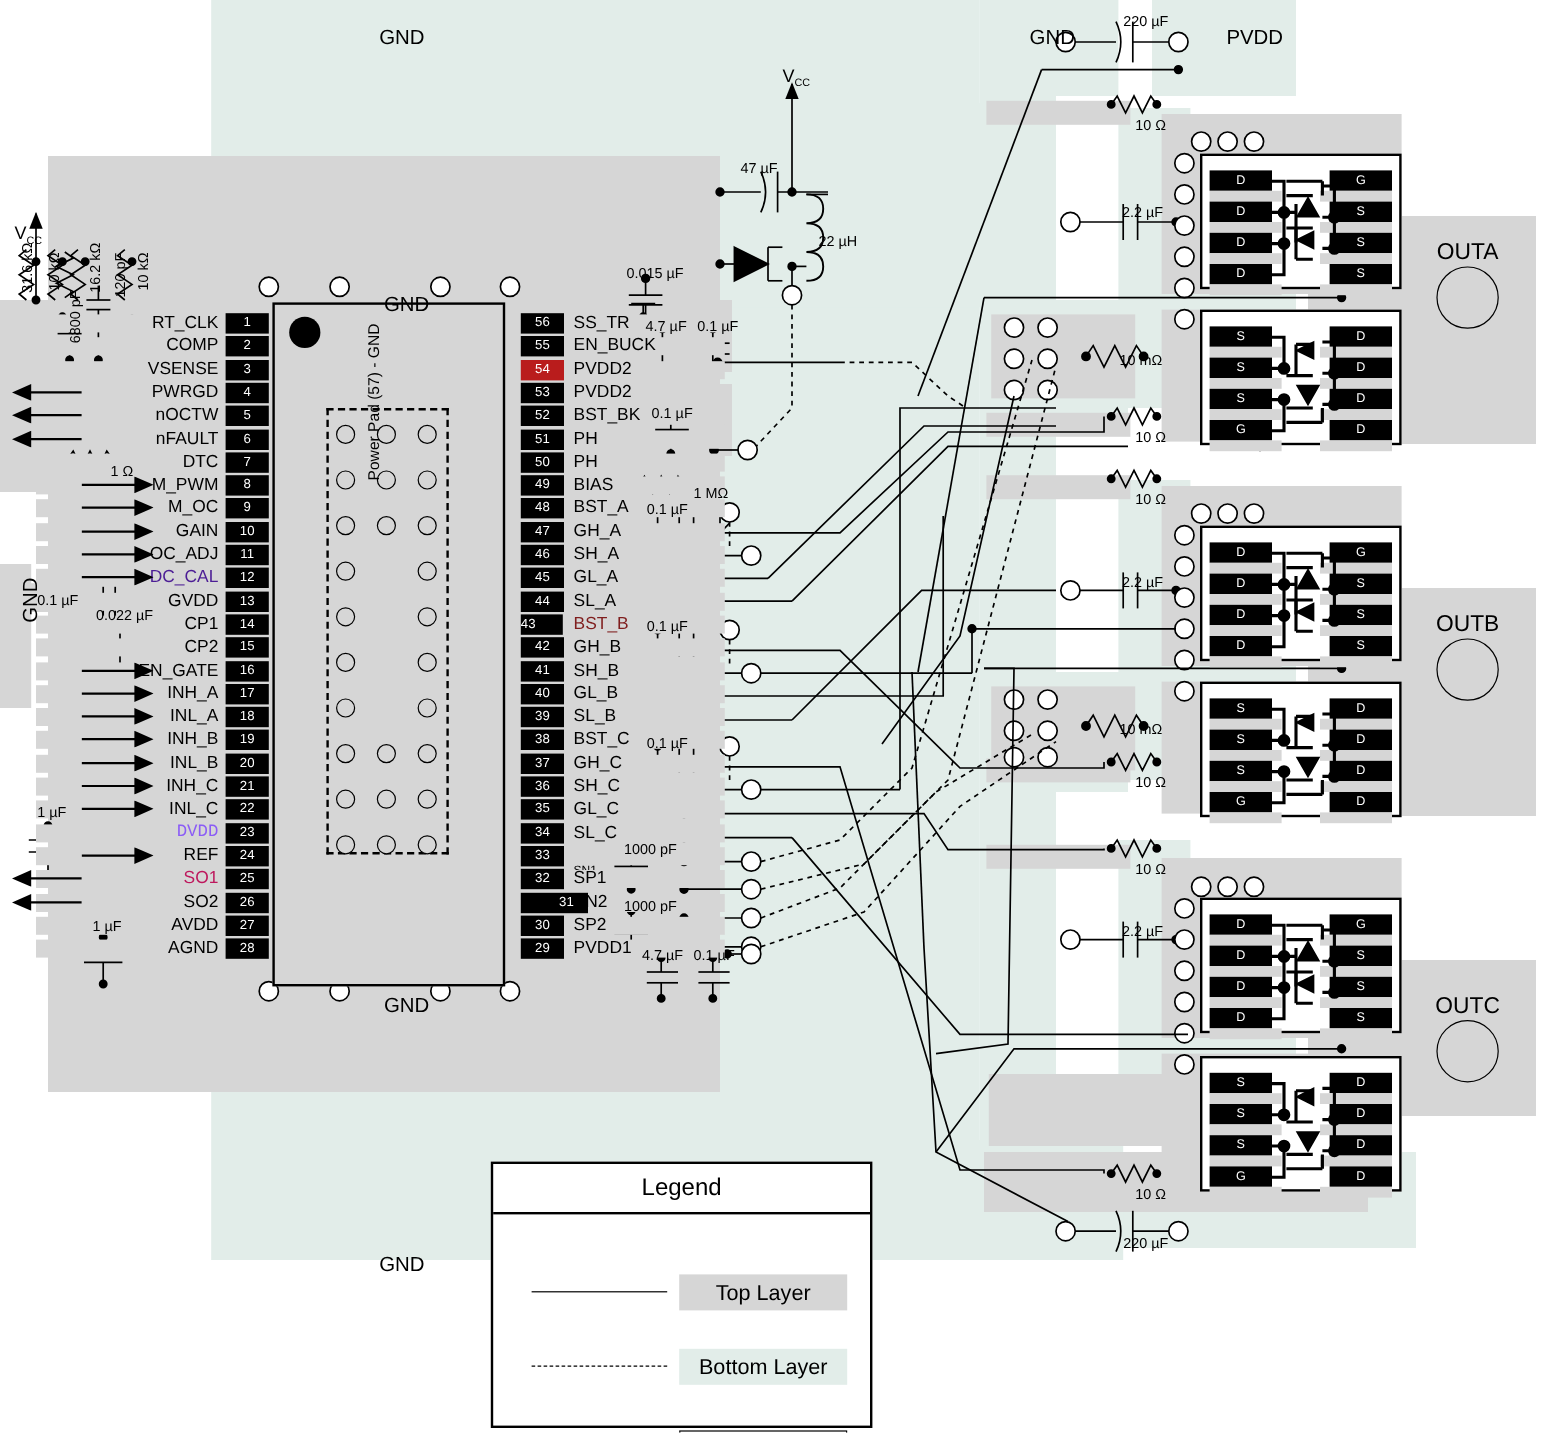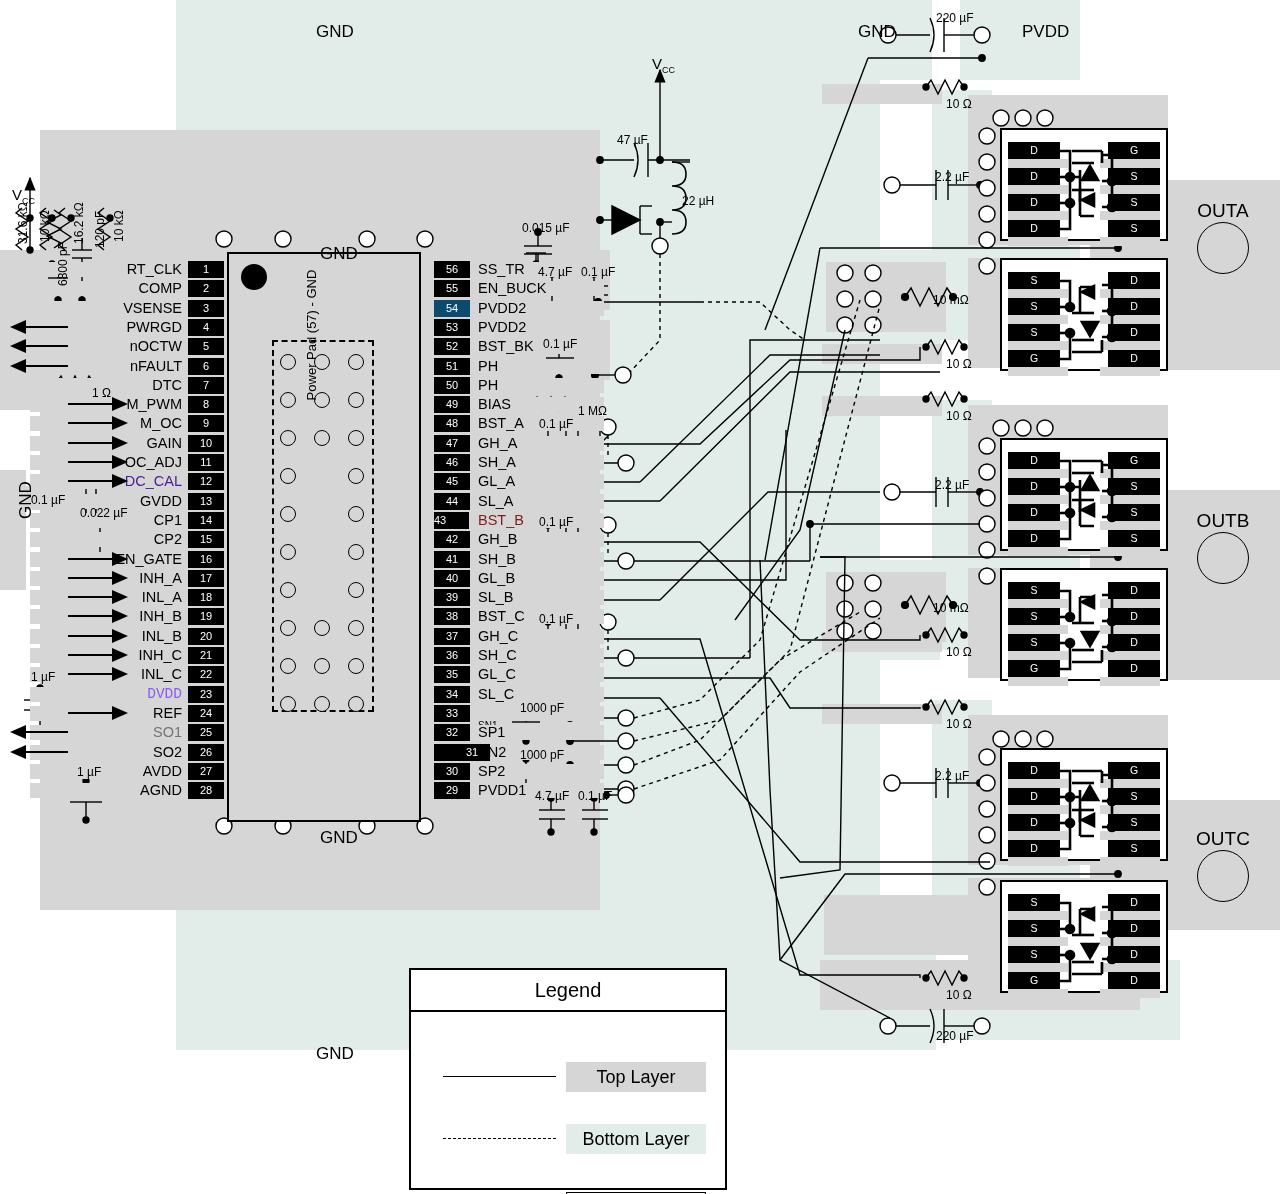--- a/index.html
+++ b/index.html
@@ -751,7 +751,7 @@
       </div>
       <div style="position: absolute; top: 41.6px; height: 17px; left: 0px; width: 180px;">
         <div style="position: absolute; top: 1px; height: 15px; background: rgb(214, 214, 214); left: 40px; right: 10px;"></div>
-        <div style="position: absolute; top: 0px; width: 36px; height: 17px; background: #0c4a6e; color: rgb(255, 255, 255); font-size: 11px; line-height: 17px; text-align: center; left: 0px;">54</div>
+        <div style="position: absolute; top: 0px; width: 36px; height: 17px; background: #b91c1c; color: rgb(255, 255, 255); font-size: 11px; line-height: 17px; text-align: center; left: 0px;">54</div>
         <div style="position: absolute; top: 0px; height: 17px; line-height: 17px; font-size: 14.5px; color: rgb(0, 0, 0); white-space: nowrap; left: 44px; text-align: left;">PVDD2</div>
       </div>
       <div style="position: absolute; top: 60.9px; height: 17px; left: 0px; width: 180px;">

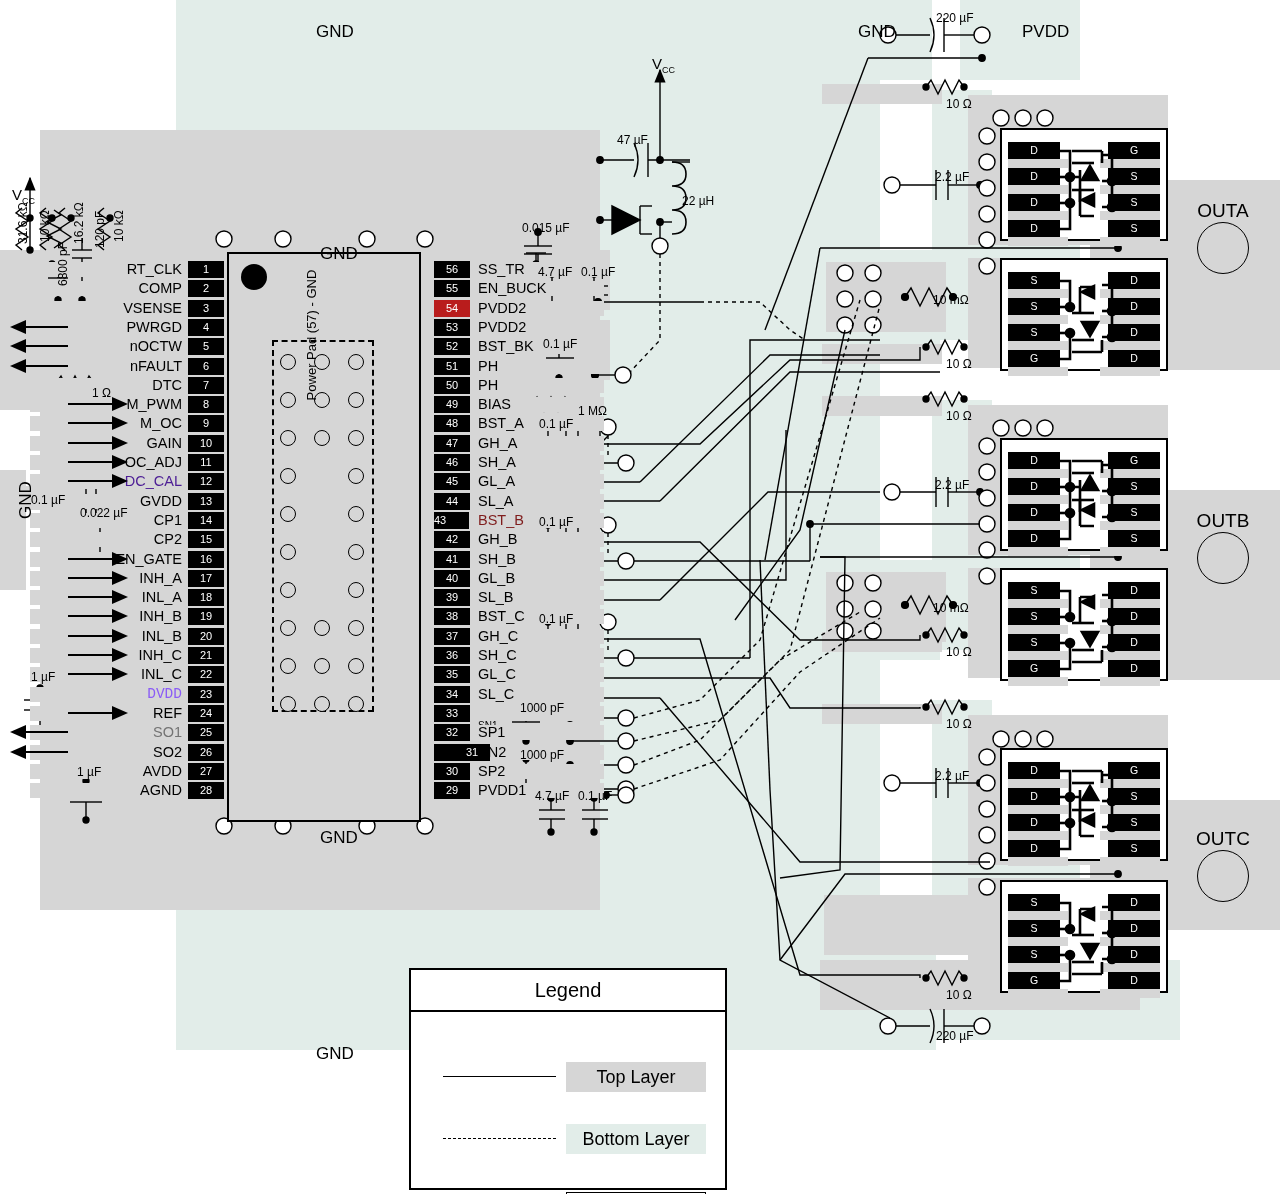--- a/index.html
+++ b/index.html
@@ -647,7 +647,7 @@
       <div style="position: absolute; top: 466.2px; height: 17px; left: 0px; width: 230px;">
         <div style="position: absolute; top: 1px; height: 15px; background: rgb(214, 214, 214); left: 30px; right: 48px;"></div>
         <div style="position: absolute; top: 0px; width: 36px; height: 17px; background: rgb(0, 0, 0); color: rgb(255, 255, 255); font-size: 11px; line-height: 17px; text-align: center; left: 188px;">25</div>
-        <div style="position: absolute; top: 0px; height: 17px; line-height: 17px; font-size: 14.5px; color: #737373; white-space: nowrap; right: 48px; text-align: center;">SO1</div>
+        <div style="position: absolute; top: 0px; height: 17px; line-height: 17px; font-size: 14.5px; color: #be185d; white-space: nowrap; right: 48px; text-align: center;">SO1</div>
       </div>
       <div style="position: absolute; top: 485.5px; height: 17px; left: 0px; width: 230px;">
         <div style="position: absolute; top: 1px; height: 15px; background: rgb(214, 214, 214); left: 30px; right: 48px;"></div>

